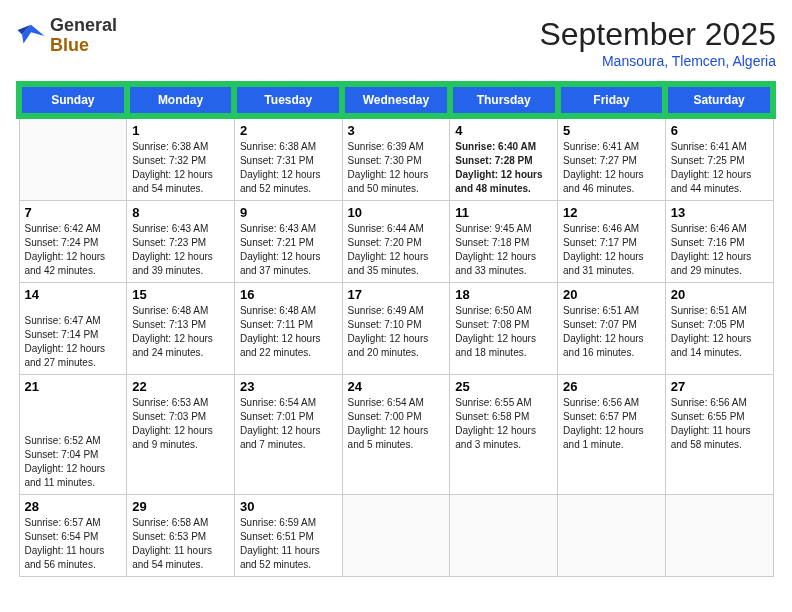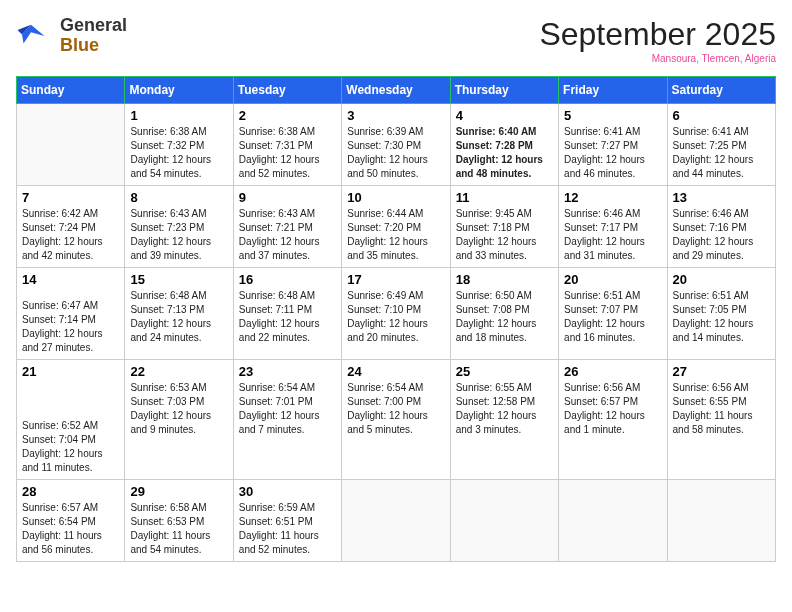--- a/index.html
+++ b/index.html
@@ -19,7 +19,7 @@
     .logo {
       display: flex;
       align-items: center;
-      gap: 14px;
+      gap: 4px;
     }
     .logo-text {
       font-size: 18px;

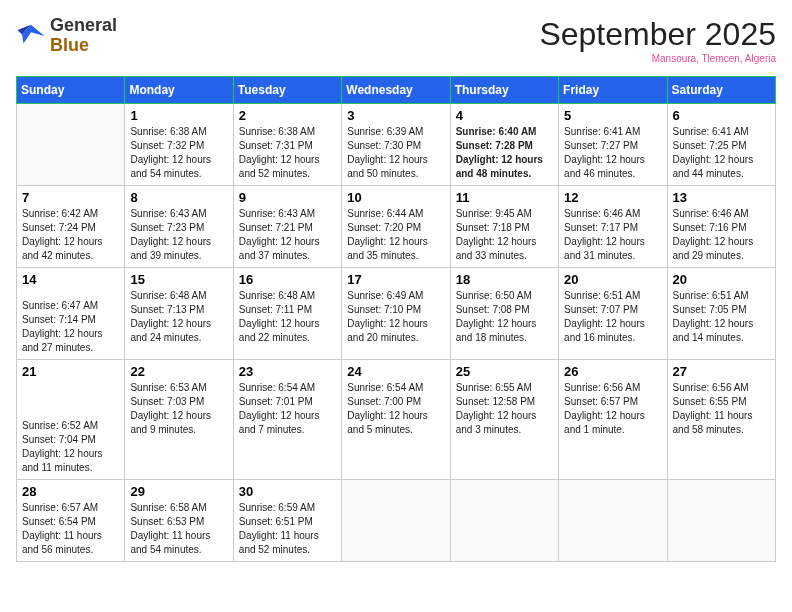--- a/index.html
+++ b/index.html
@@ -45,8 +45,8 @@
       color: #222;
     }
     .location {
-      font-size: 10px;
-      color: #ec4899;
+      font-size: 14px;
+      color: #1d4ed8;
     }
     .calendar {
       width: 100%;

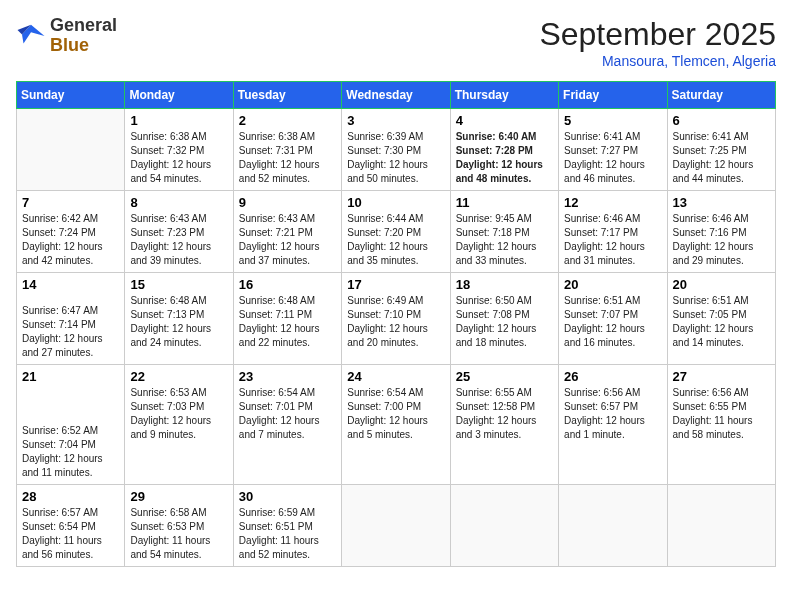--- a/index.html
+++ b/index.html
@@ -57,10 +57,10 @@
       background: #2563eb;
       color: #fff;
       padding: 6px 4px;
-      text-align: left;
+      text-align: center;
       font-size: 12px;
       font-weight: bold;
-      border: 1px solid #22c55e;
+      border: 6px solid #22c55e;
     }
     .calendar td {
       border: 1px solid #ccc;

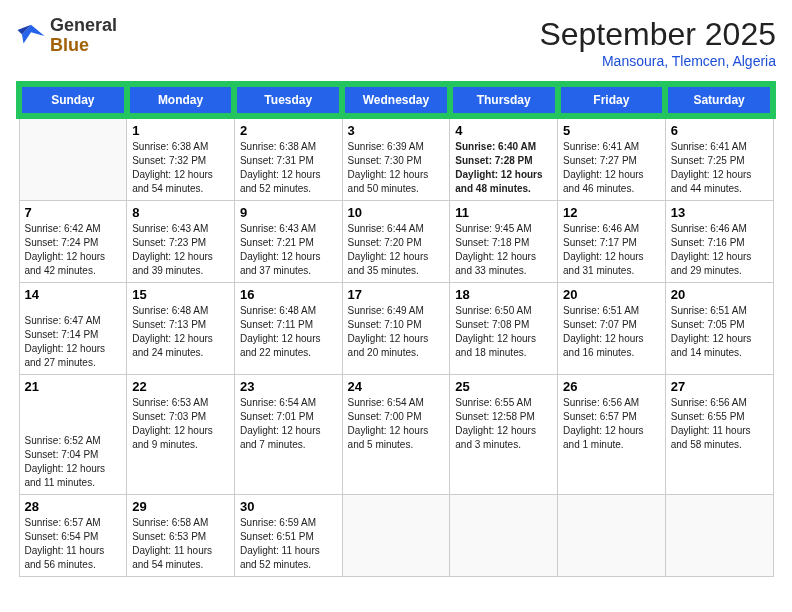--- a/index.html
+++ b/index.html
@@ -270,7 +270,7 @@
         <td>
           <span class="day-num">25</span>
           <div class="cell-text" style="white-space: pre-line;">Sunrise: 6:55 AM
-Sunset: 12:58 PM
+Sunset: 6:58 PM
 Daylight: 12 hours and 3 minutes.</div>
         </td>
         <td>

